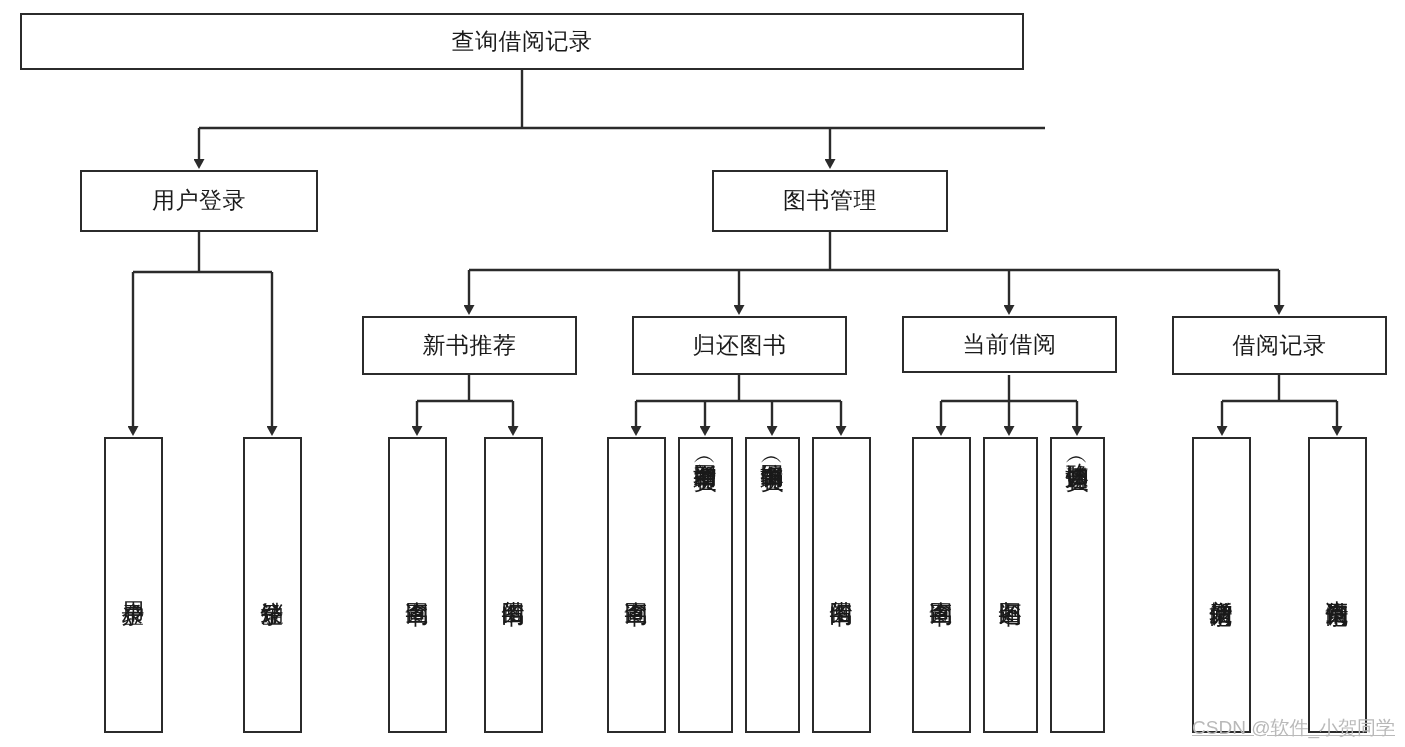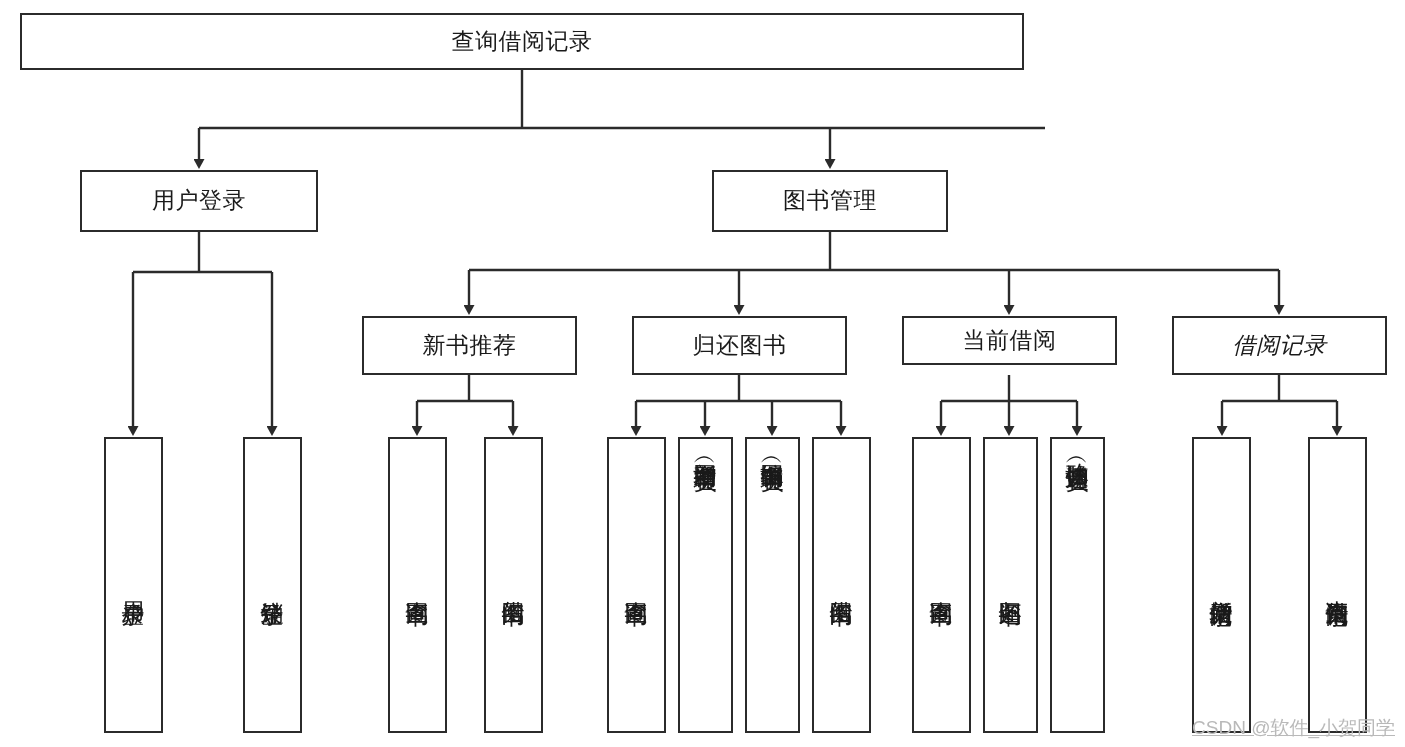--- a/index.html
+++ b/index.html
@@ -145,7 +145,7 @@
   <div class="node-box" style="left:632px; top:316px; width:215px; height:59px;">
     <span class="node-label-h">归还图书</span>
   </div>
-  <div class="node-box" style="left:902px; top:316px; width:215px; height:49px;">
+  <div class="node-box" style="left:902px; top:316px; width:215px; height:57px;">
     <span class="node-label-h">当前借阅</span>
   </div>
   <div class="node-box" style="left:1172px; top:316px; width:215px; height:59px;font-style:italic;">

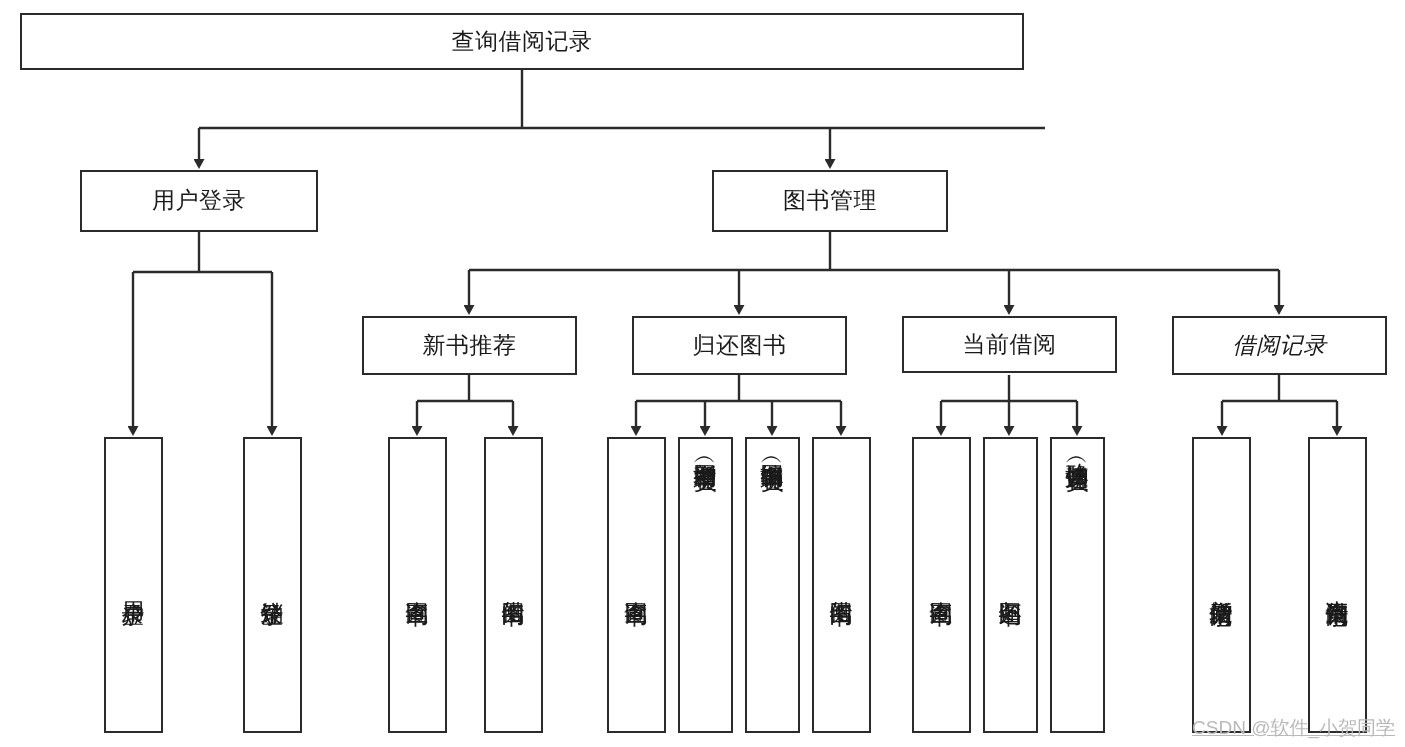--- a/index.html
+++ b/index.html
@@ -148,7 +148,7 @@
   <div class="node-box" style="left:902px; top:316px; width:215px; height:57px;">
     <span class="node-label-h">当前借阅</span>
   </div>
-  <div class="node-box" style="left:1172px; top:316px; width:215px; height:59px;font-style:italic;">
+  <div class="node-box" style="left:1172px; top:316px; width:215px; height:59px;">
     <span class="node-label-h">借阅记录</span>
   </div>
 

